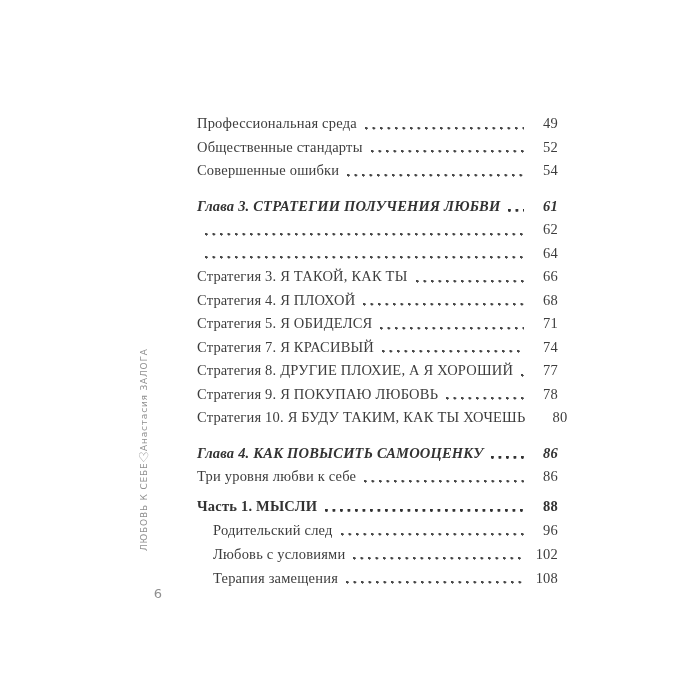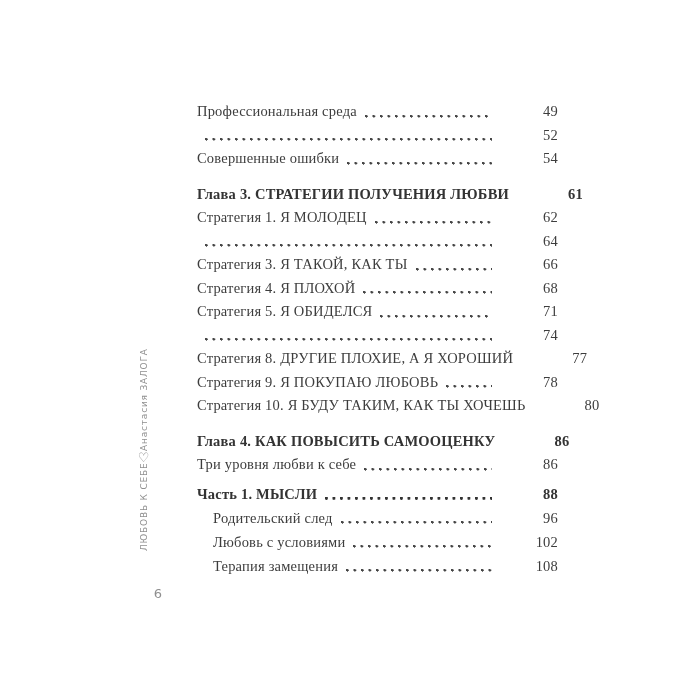--- a/index.html
+++ b/index.html
@@ -18,7 +18,7 @@
   
   .toc {
     position: absolute;
-    left: 197px; top: 100px;
+    left: 197px; top: 112px;
     width: 361px;
     color: var(--text, #3d3d3d);
     font-size: 14.5px;

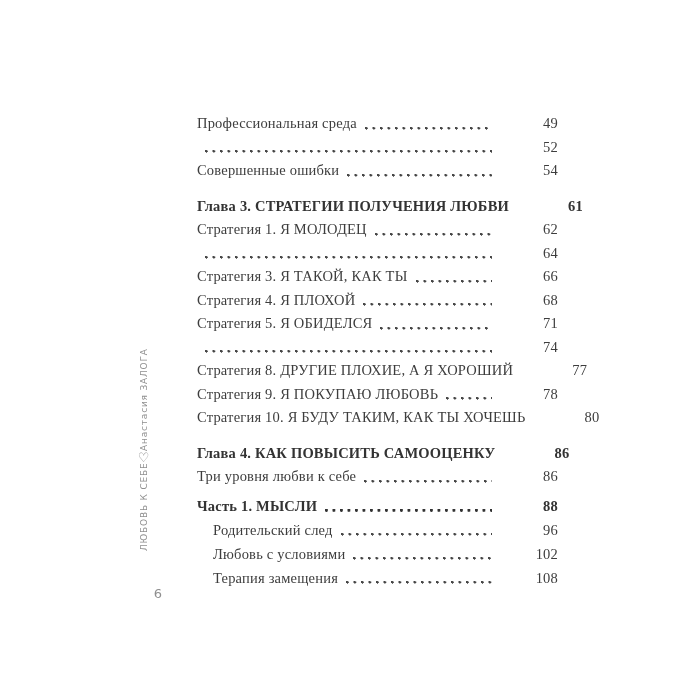--- a/index.html
+++ b/index.html
@@ -52,7 +52,7 @@
     background-image: radial-gradient(circle at 1.4px 1.4px, #333333 1.3px, rgba(0,0,0,0) 1.6px);
   }
 
-  .toc-page { flex: 0 0 auto; width: 30px; text-align: right; margin-left: 32px; }
+  .toc-page { flex: 0 0 auto; width: 30px; text-align: right; }
 
   
   .spine {

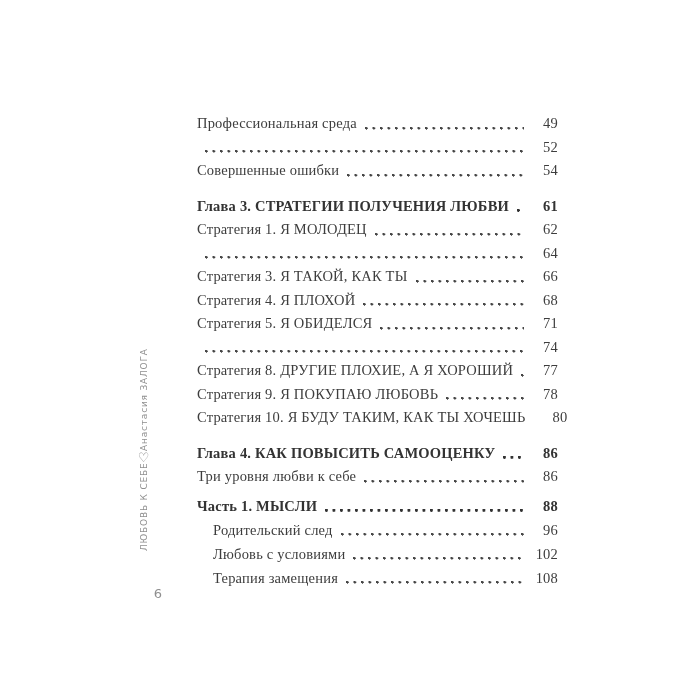--- a/index.html
+++ b/index.html
@@ -107,6 +107,7 @@
         <span class="toc-page">49</span>
       </div>
       <div class="toc-row normal">
+        <span class="toc-label">Общественные стандарты</span>
         <span class="leader"></span>
         <span class="toc-page">52</span>
       </div>

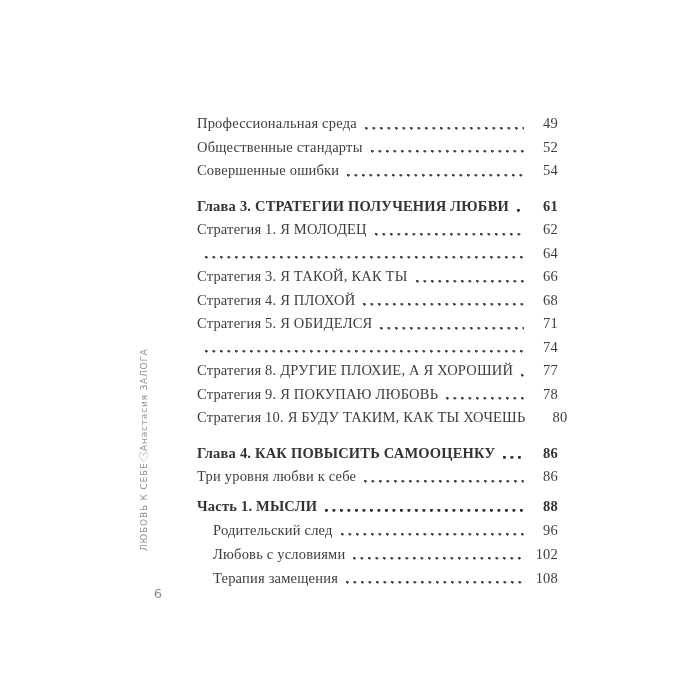--- a/index.html
+++ b/index.html
@@ -33,7 +33,7 @@
   }
   .toc-row.sub { height: 24px; line-height: 24px; padding-left: 16px; }
   .toc-row.heading { font-weight: bold; color: var(--text-strong, #333333); }
-  .gap-lg { margin-top: 12px; }
+  .gap-lg { margin-top: 12px; font-style: italic; }
   .gap-sm { margin-top: 6px; justify-content: flex-end; }
 
   .toc-label { flex: 0 0 auto; }

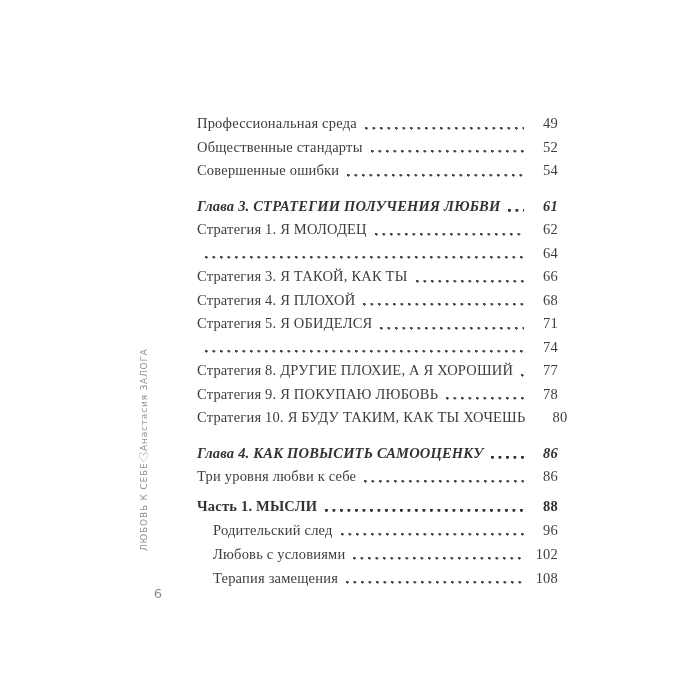--- a/index.html
+++ b/index.html
@@ -122,7 +122,6 @@
         <span class="toc-page">61</span>
       </div>
       <div class="toc-row normal">
-        <span class="toc-label">Стратегия 1. Я МОЛОДЕЦ</span>
         <span class="leader"></span>
         <span class="toc-page">62</span>
       </div>

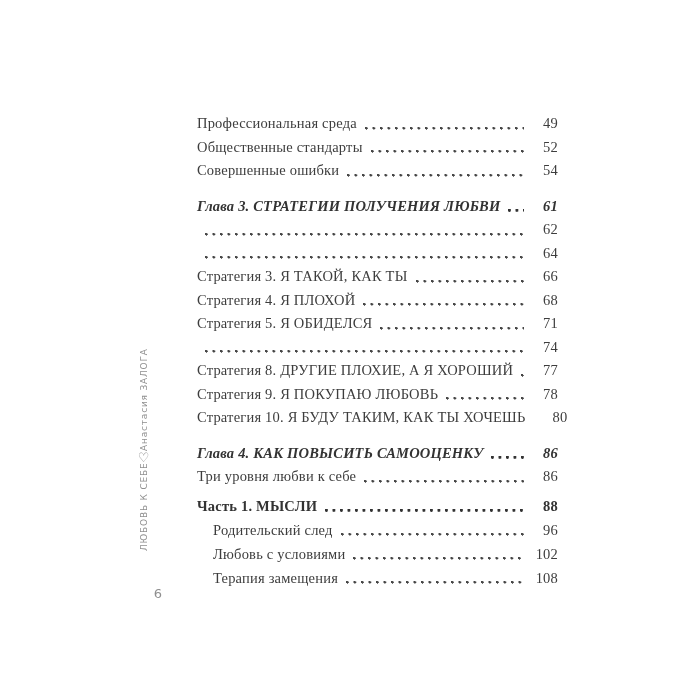--- a/index.html
+++ b/index.html
@@ -145,6 +145,7 @@
         <span class="toc-page">71</span>
       </div>
       <div class="toc-row normal">
+        <span class="toc-label">Стратегия 7. Я КРАСИВЫЙ</span>
         <span class="leader"></span>
         <span class="toc-page">74</span>
       </div>

